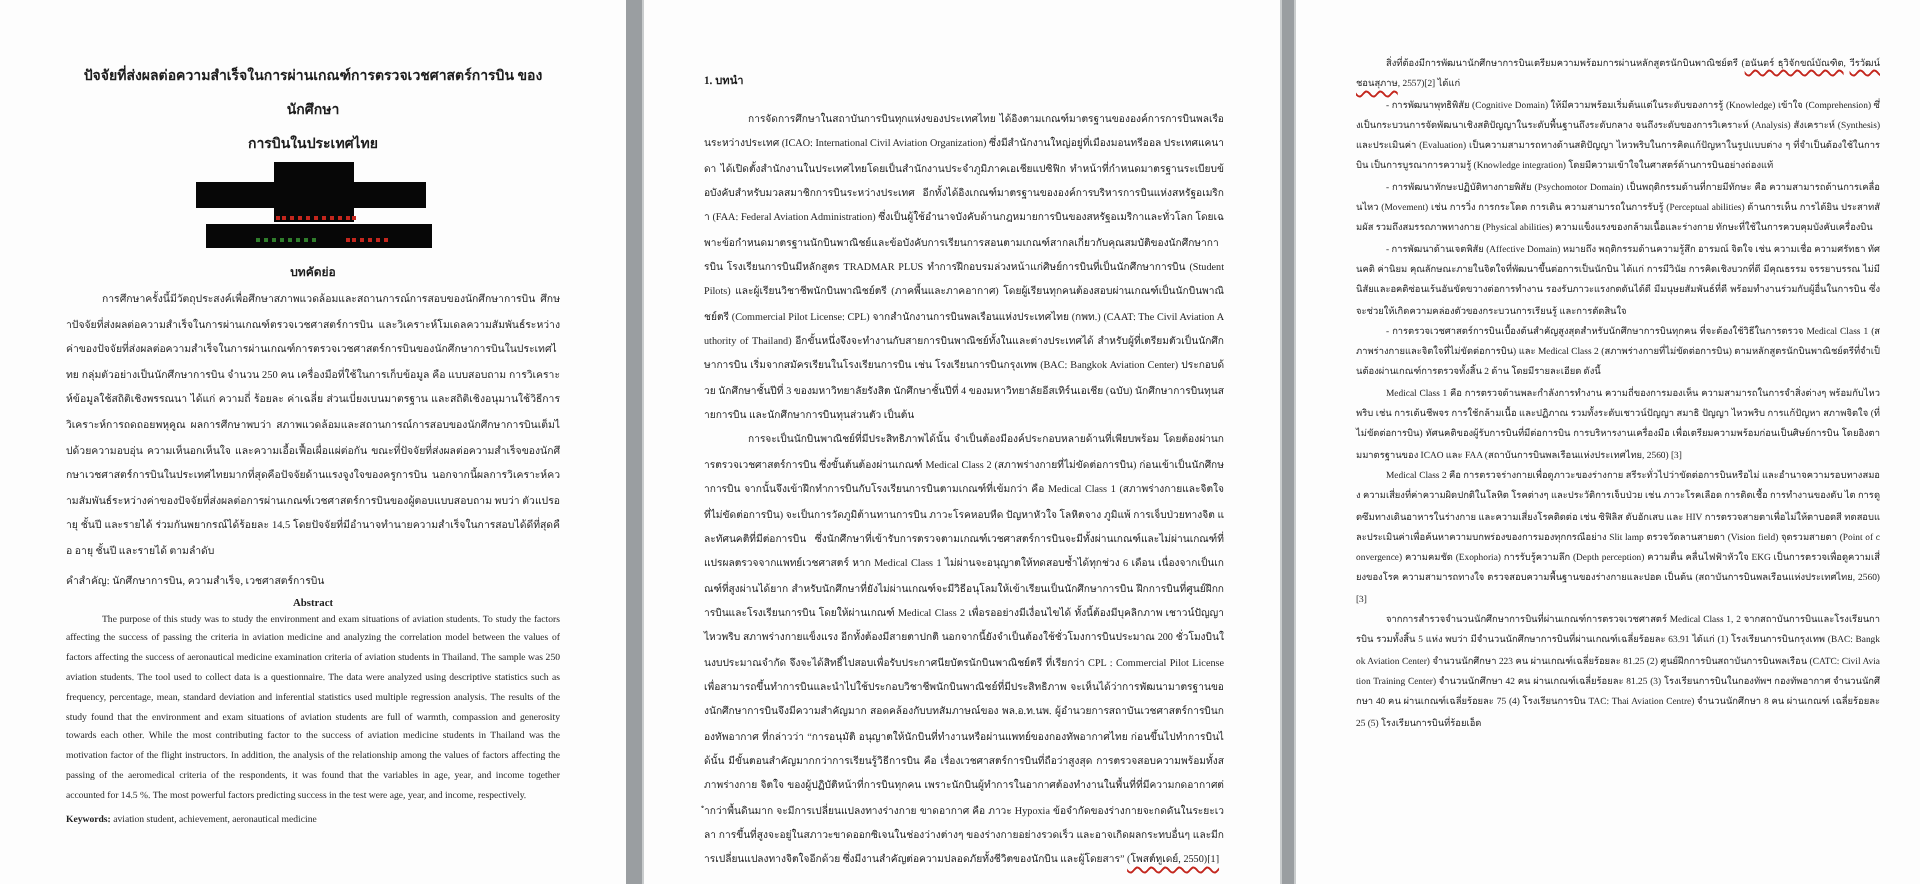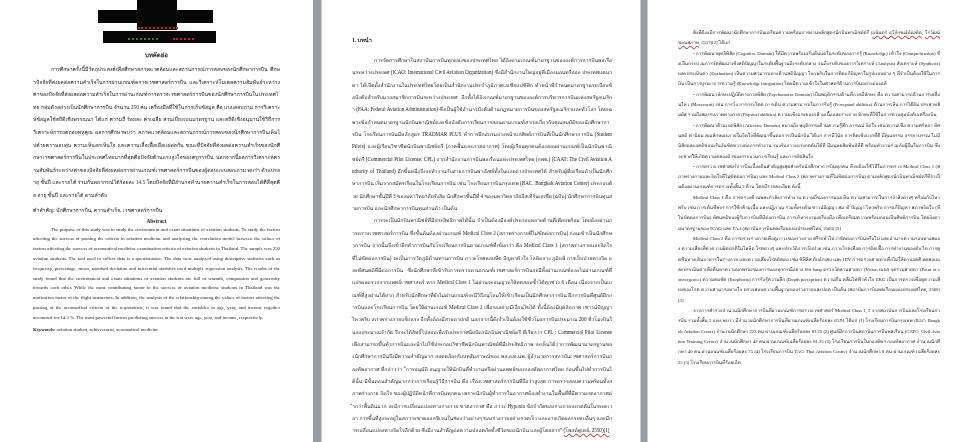--- a/index.html
+++ b/index.html
@@ -39,6 +39,10 @@
 
   <div class="page page-left">
     <div class="flow">
+      <div class="title">
+        <div>ปัจจัยที่ส่งผลต่อความสำเร็จในการผ่านเกณฑ์การตรวจเวชศาสตร์การบิน ของนักศึกษา</div>
+        <div>การบินในประเทศไทย</div>
+      </div>
       <div class="redaction">
         <div class="bar bar-top"></div>
         <div class="bar block-center"></div>

